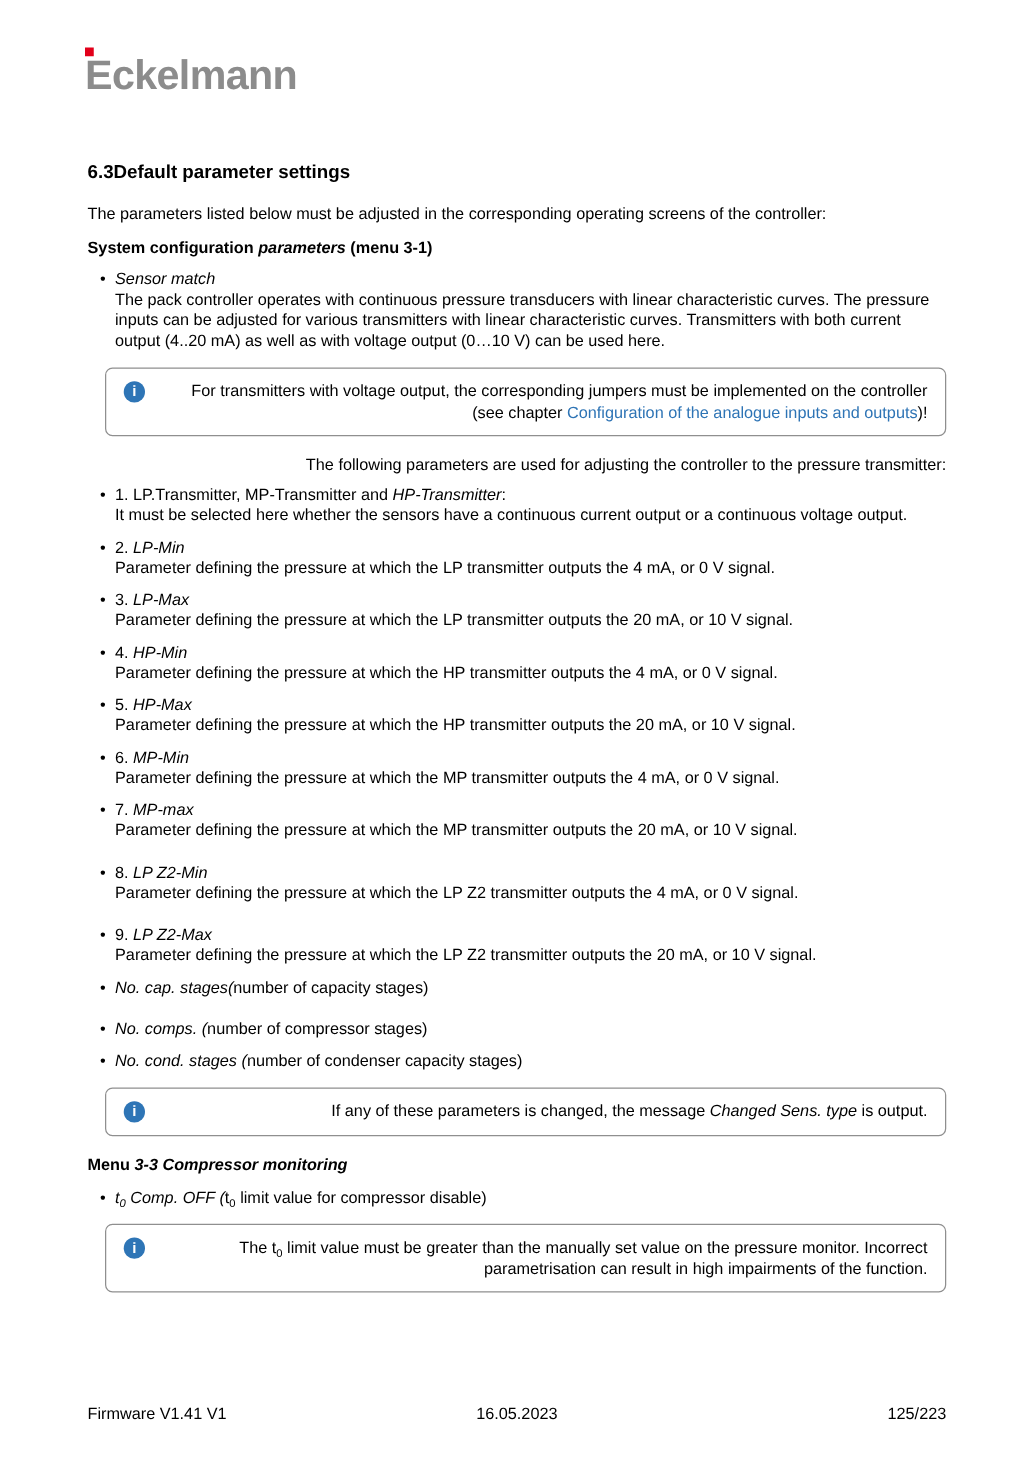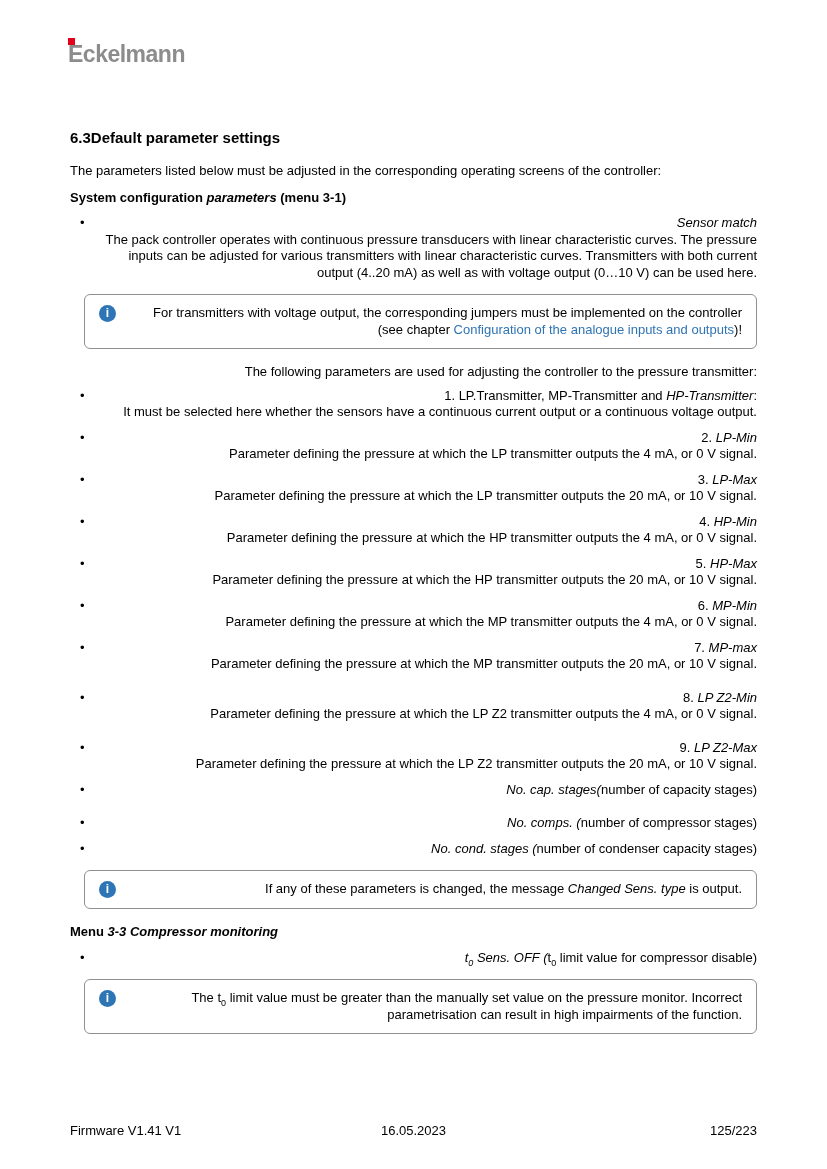--- a/index.html
+++ b/index.html
@@ -17,7 +17,7 @@
   
   .logo{position:absolute;top:38px;left:68px;}
   .logo-mark{position:absolute;top:0;left:0;width:7px;height:7px;background:#e2001a;}
-  .logo-text{display:block;padding-top:5px;font-size:23px;font-weight:bold;color:#8c8c8c;letter-spacing:-0.5px;line-height:1;}
+  .logo-text{display:block;padding-top:5px;font-size:33px;font-weight:bold;color:#8c8c8c;letter-spacing:-0.5px;line-height:1;}
   
   .content{position:absolute;top:128px;left:70px;right:70px;}
   .section-heading{font-size:15px;font-weight:bold;margin:0 0 16px 0;}

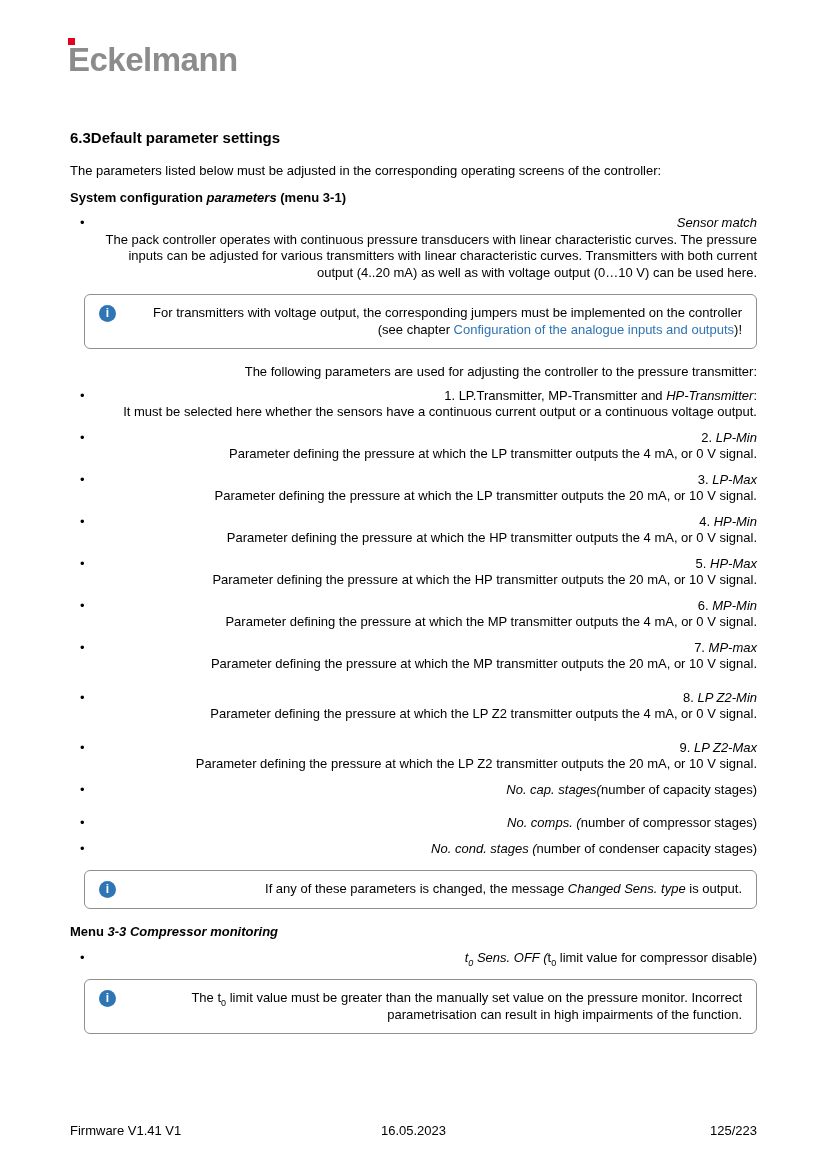--- a/index.html
+++ b/index.html
@@ -29,7 +29,7 @@
   .bullet{position:relative;padding-left:22px;margin:0 0 9px 0;}
   .bullet::before{content:"\2022";position:absolute;left:10px;top:0;}
   .gap-top{margin-top:17px;}
-  .line{margin:0;text-align:right;}
+  .line{margin:0;}
   
   .infobox{
     display:flex;align-items:flex-start;gap:11px;

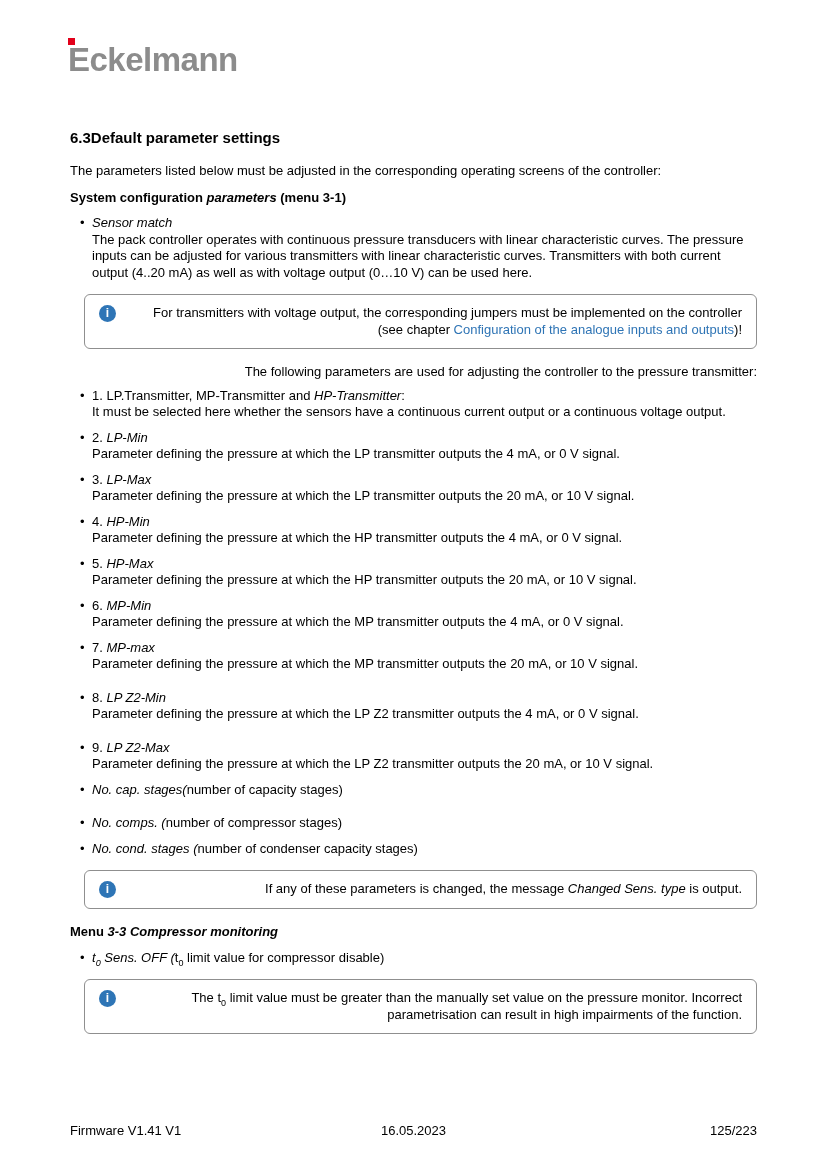--- a/index.html
+++ b/index.html
@@ -148,7 +148,7 @@
     <p class="para subheading"><span>Menu </span><i>3-3 Compressor monitoring</i></p>
 
     <div class="bullet">
-      <div class="line"><i><span>t</span><sub>0</sub><span> Sens. OFF (</span></i><span>t</span><sub>0</sub><span> limit value for compressor disable)</span></div>
+      <div class="line"><i><span>t</span><sub>0</sub><span> Comp. OFF (</span></i><span>t</span><sub>0</sub><span> limit value for compressor disable)</span></div>
     </div>
 
     <div class="infobox">

